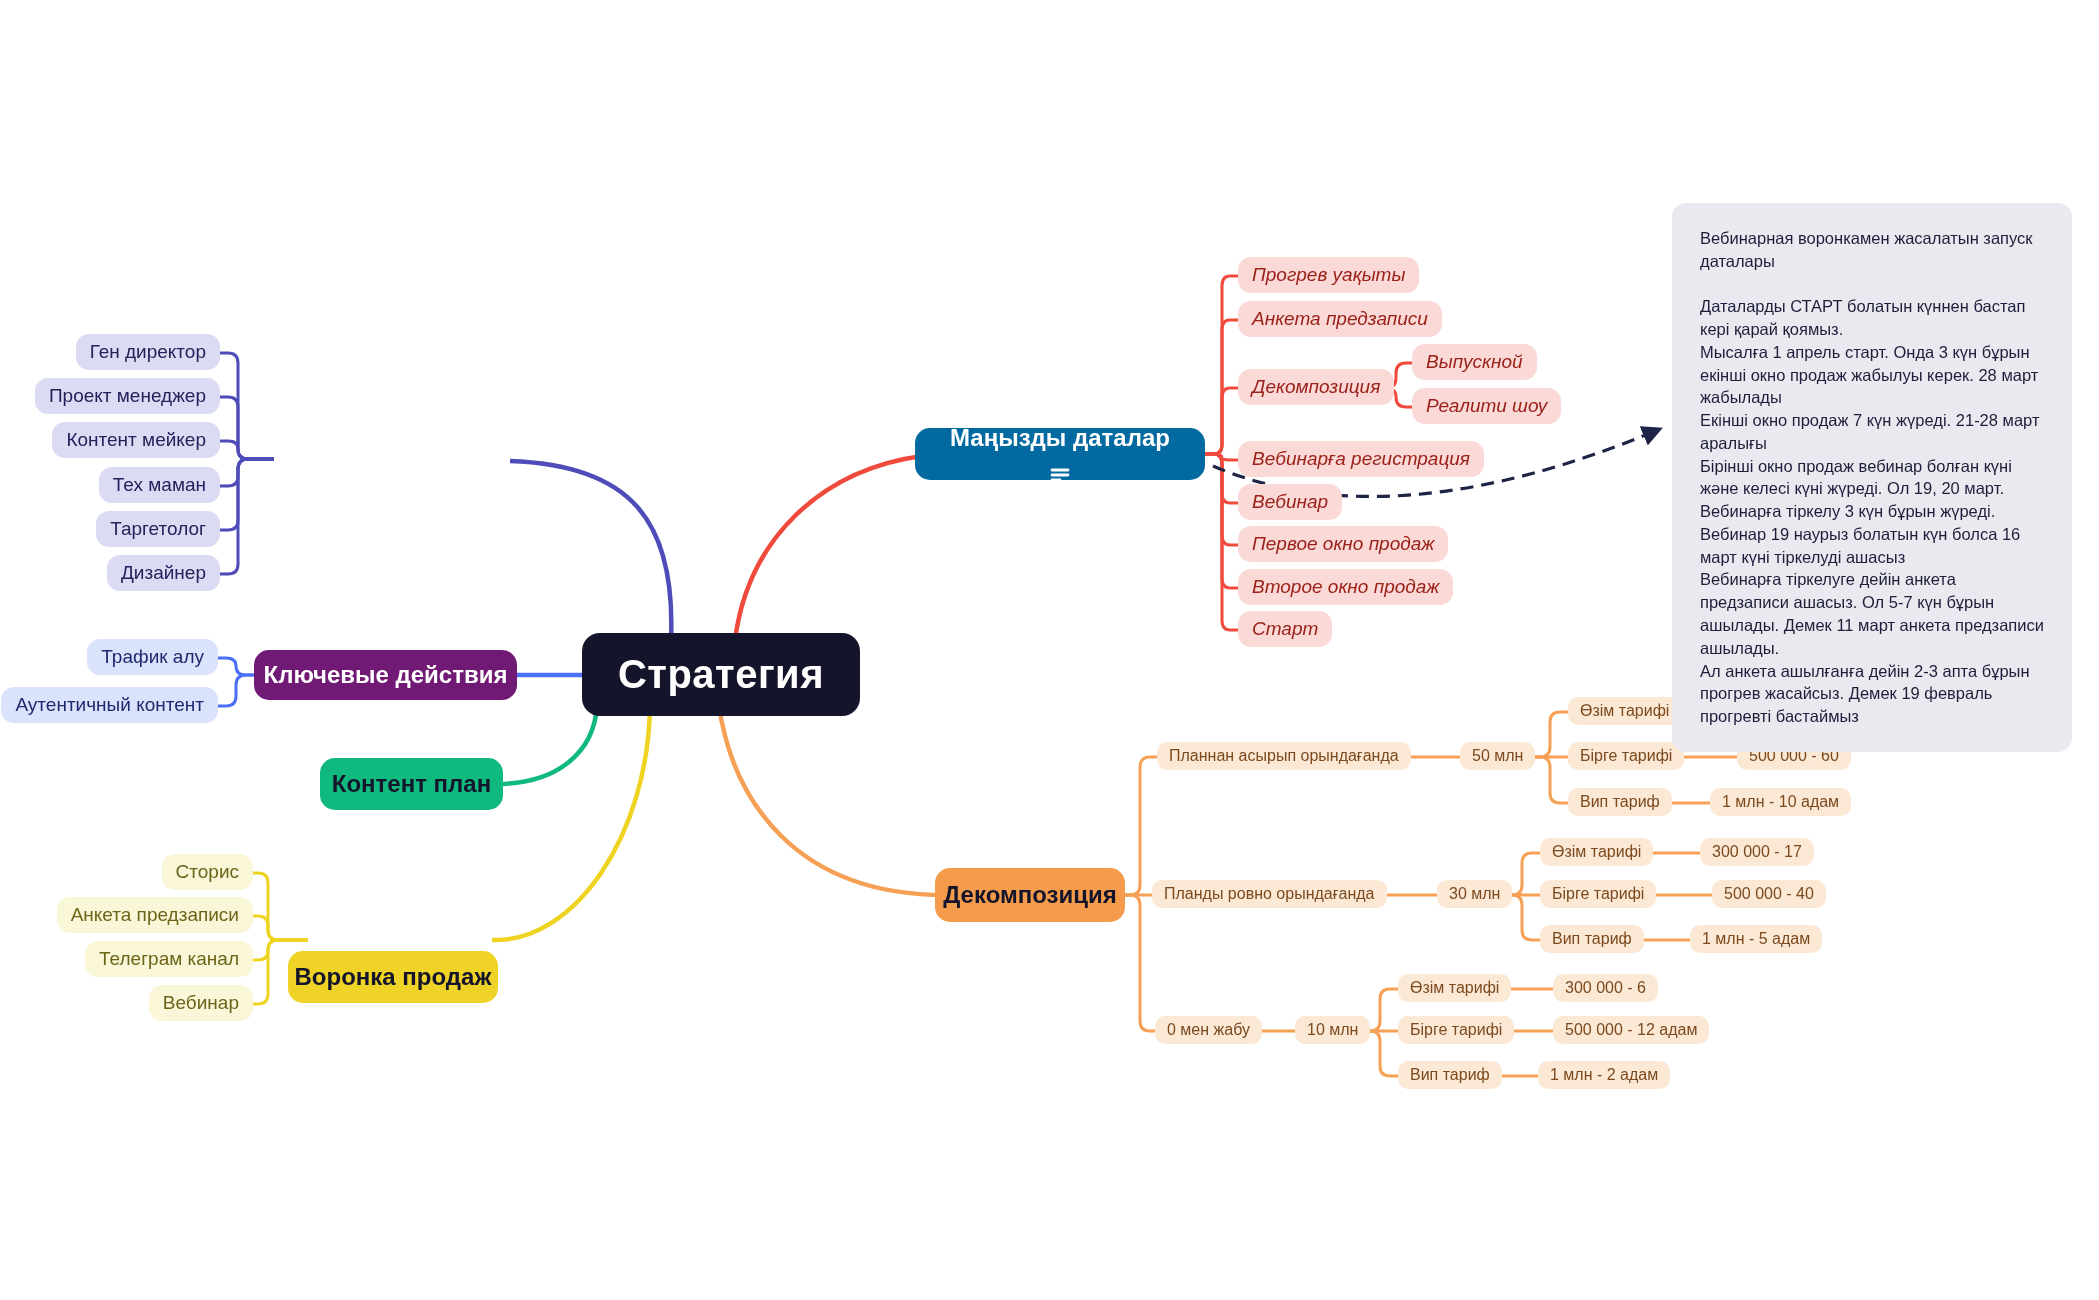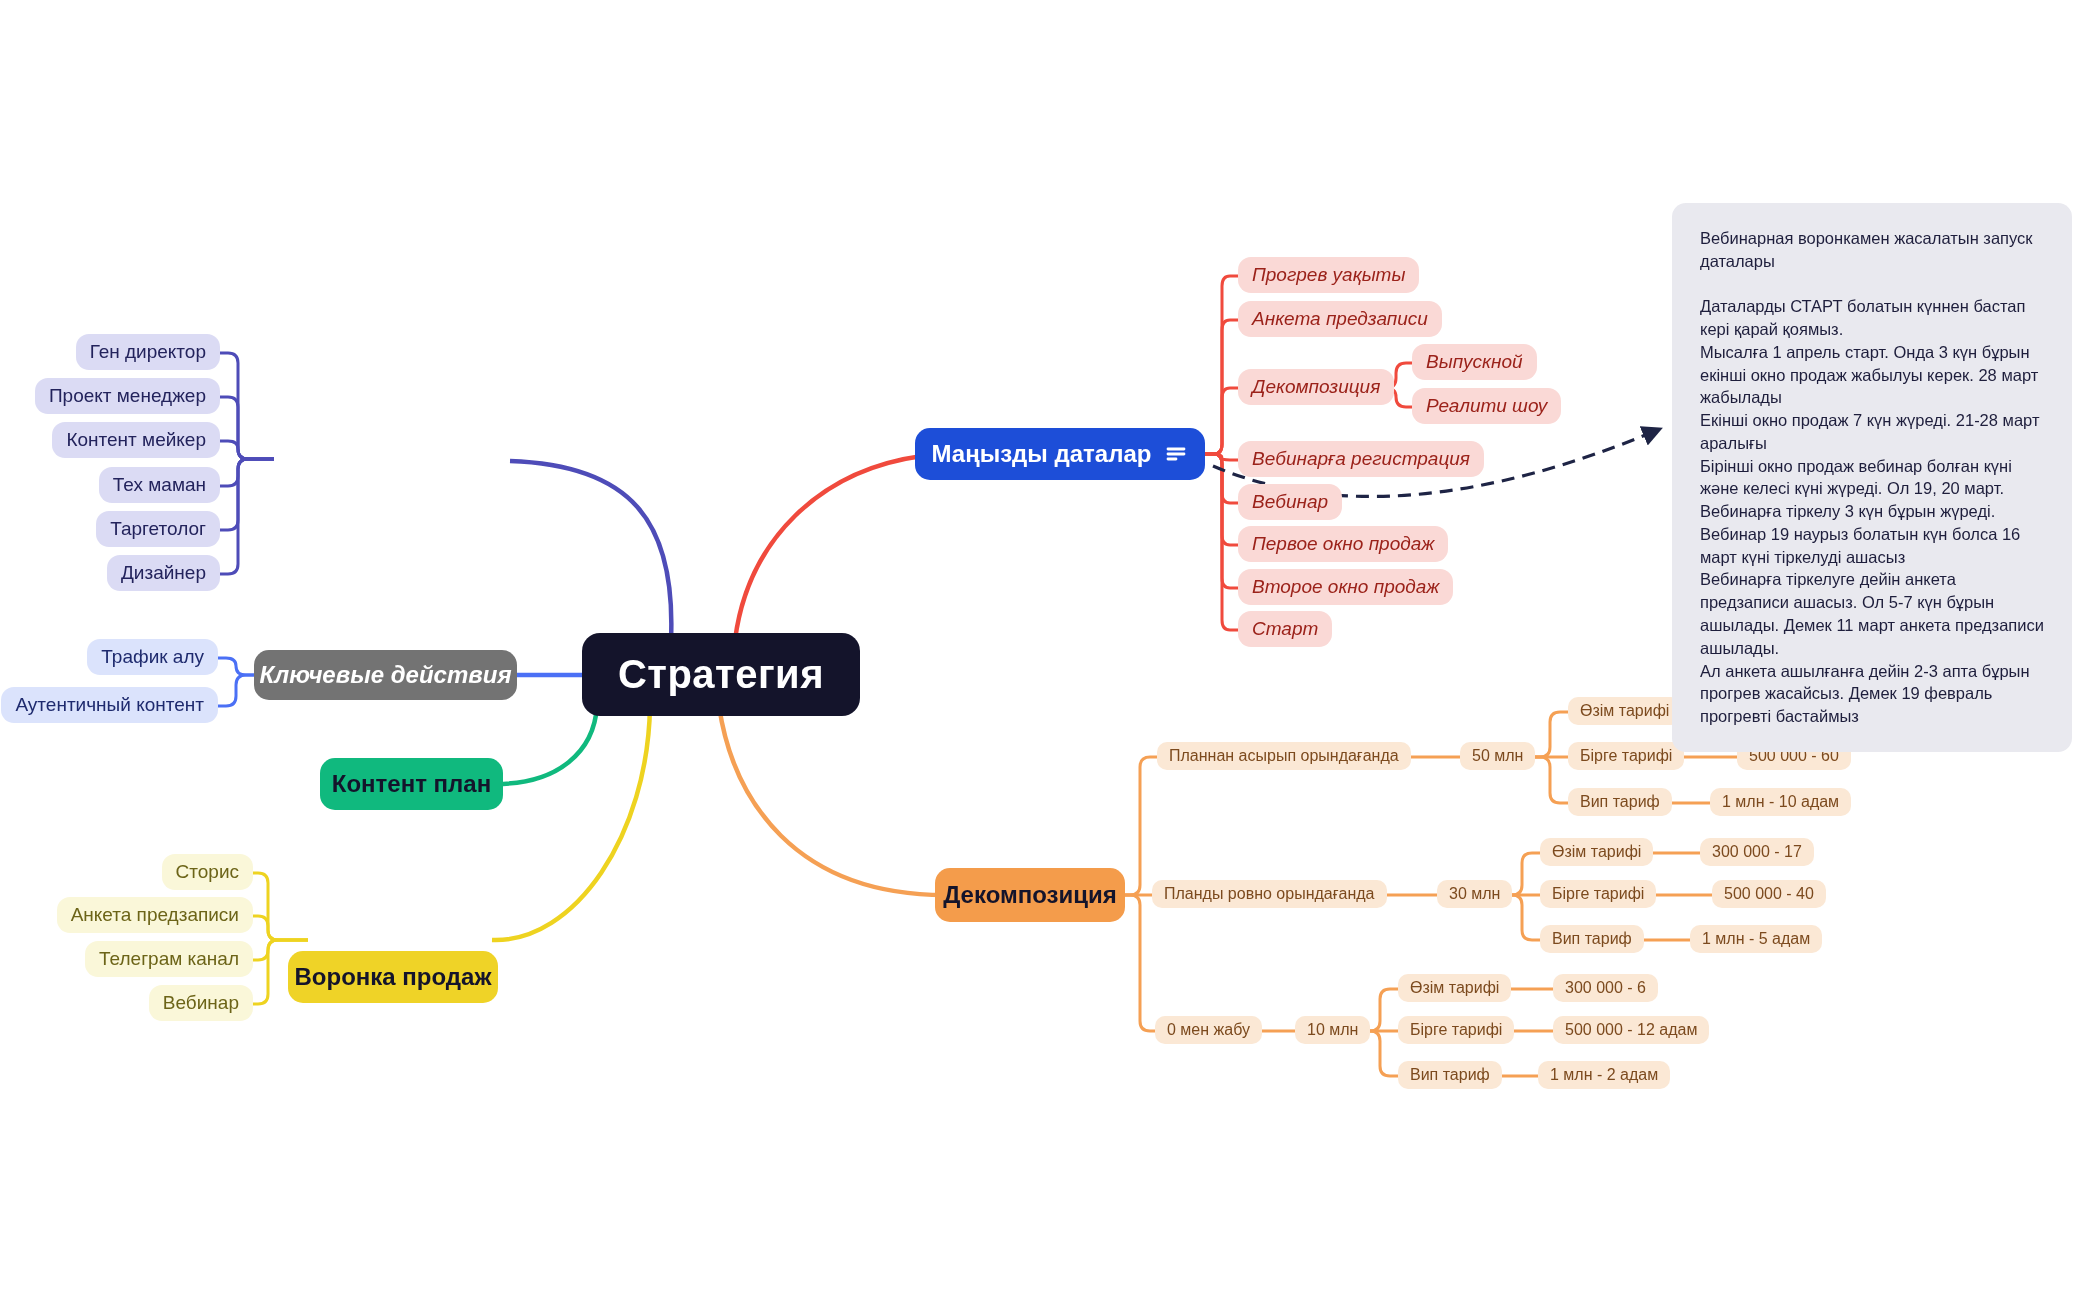--- a/index.html
+++ b/index.html
@@ -21,7 +21,7 @@
   .b-key{background:#737373;color:#ffffff;font-style:italic;}
   .b-content{background:#10B97E;color:#14142B;}
   .b-funnel{background:#EFD327;color:#14142B;margin-top:37px;}
-  .b-dates{background:#1d4ed8;color:#ffffff;}
+  .b-dates{background:#0369a1;color:#ffffff;flex-direction:column;}
   .b-decomp{background:#F49C4B;color:#14142B;}
   .leaf{font-size:19px;padding:7px 14px;font-weight:500;}
   .lav{background:#DBDBF4;color:#23235C;}

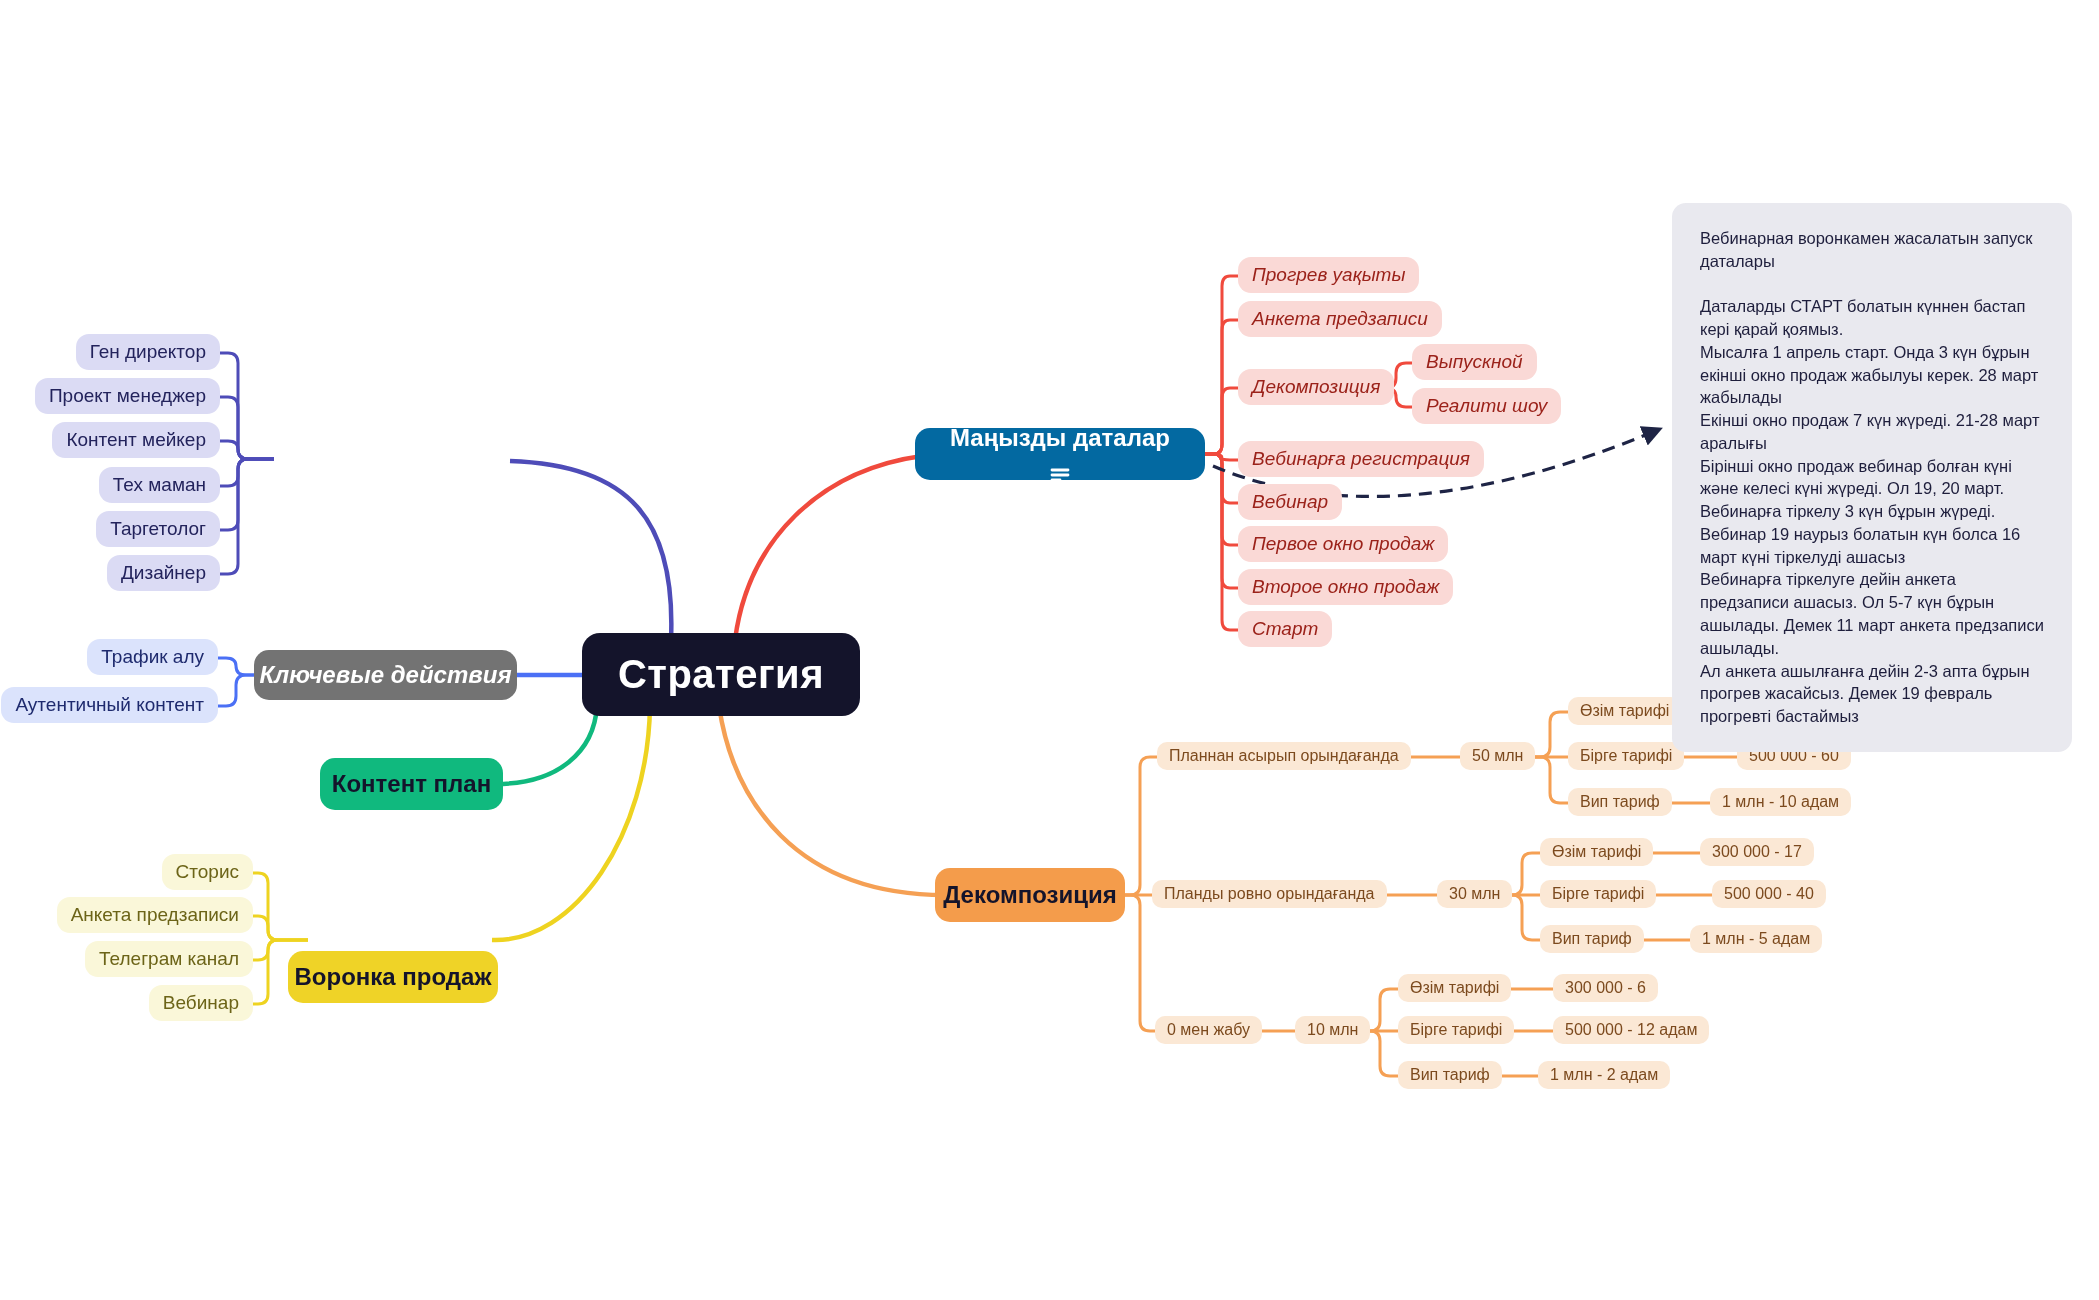--- a/index.html
+++ b/index.html
@@ -18,7 +18,7 @@
   }
   .branch{font-weight:bold;font-size:24px;border-radius:15px;gap:13px;}
   .b-team{background:#4E4CB8;color:#ffffff;}
-  .b-key{background:#737373;color:#ffffff;font-style:italic;}
+  .b-key{background:#701a75;color:#ffffff;}
   .b-content{background:#10B97E;color:#14142B;}
   .b-funnel{background:#EFD327;color:#14142B;margin-top:37px;}
   .b-dates{background:#0369a1;color:#ffffff;flex-direction:column;}

